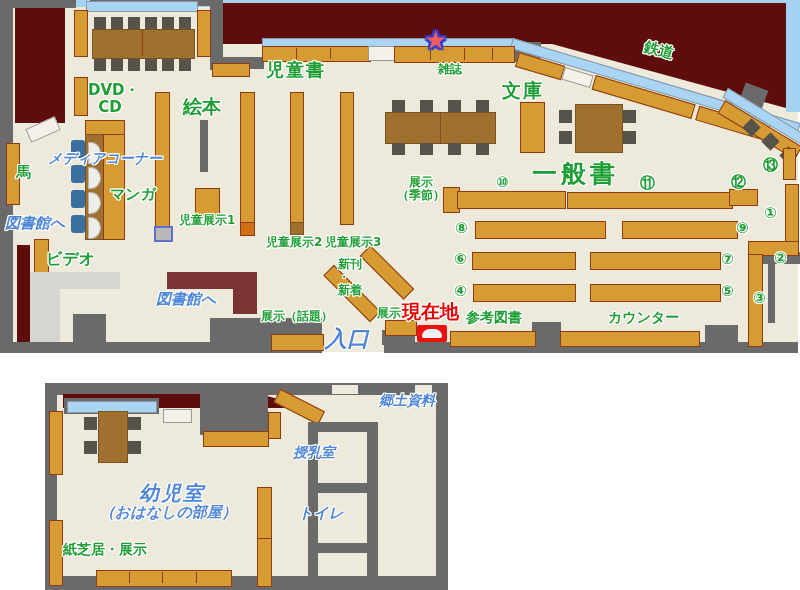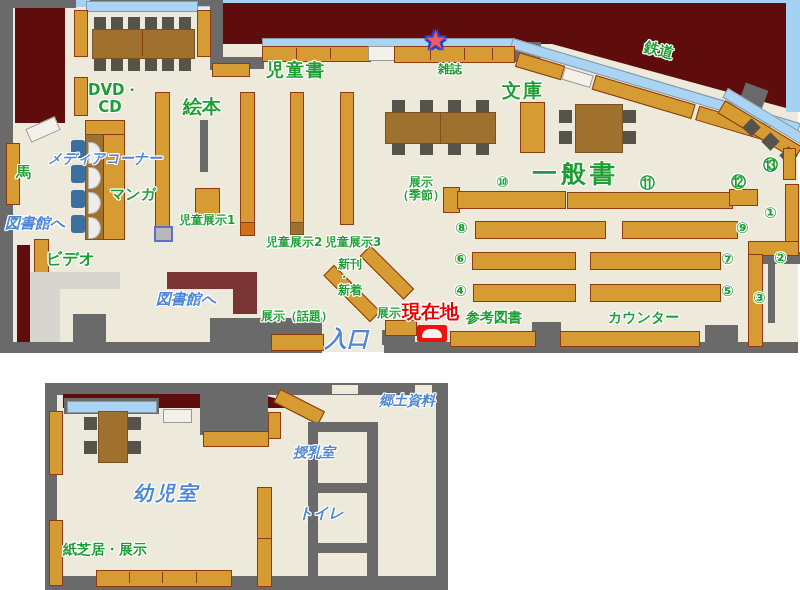--- a/index.html
+++ b/index.html
@@ -263,7 +263,7 @@
   <div class="lb b" style="left:379px;top:393px;font-size:14px;">郷土資料</div>
   <div class="lb b" style="left:293px;top:445px;font-size:14px;">授乳室</div>
   <div class="lb b" style="left:298px;top:505px;font-size:15px;">トイレ</div>
-  <div class="lb b" style="left:133px;top:482px;font-size:20px;letter-spacing:2px;">幼児室</div>
+  <div class="lb b" style="left:139px;top:482px;font-size:20px;letter-spacing:2px;">幼児室</div>
   <div class="lb g" style="left:63px;top:542px;font-size:14px;">紙芝居・展示</div>
 
 </div>

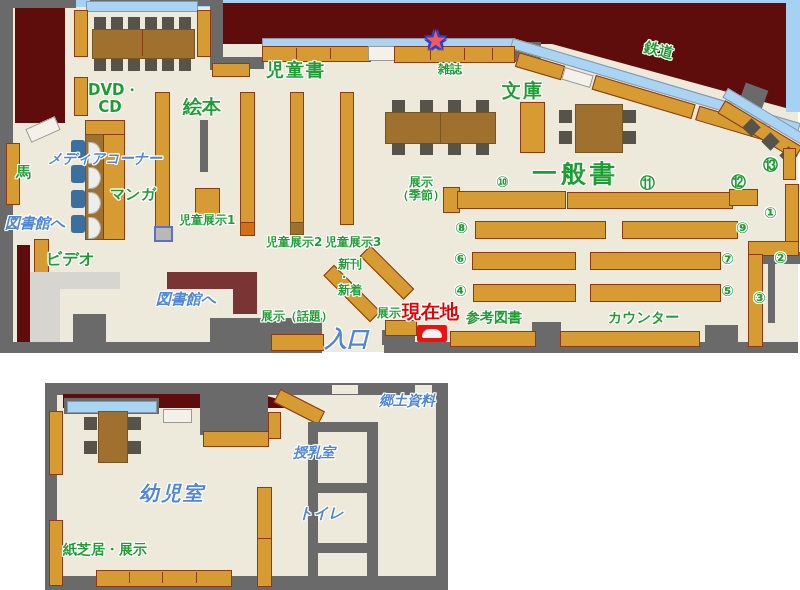--- a/index.html
+++ b/index.html
@@ -264,6 +264,7 @@
   <div class="lb b" style="left:293px;top:445px;font-size:14px;">授乳室</div>
   <div class="lb b" style="left:298px;top:505px;font-size:15px;">トイレ</div>
   <div class="lb b" style="left:139px;top:482px;font-size:20px;letter-spacing:2px;">幼児室</div>
+  <div class="lb b" style="left:100px;top:504px;font-size:15px;">（おはなしの部屋）</div>
   <div class="lb g" style="left:63px;top:542px;font-size:14px;">紙芝居・展示</div>
 
 </div>

